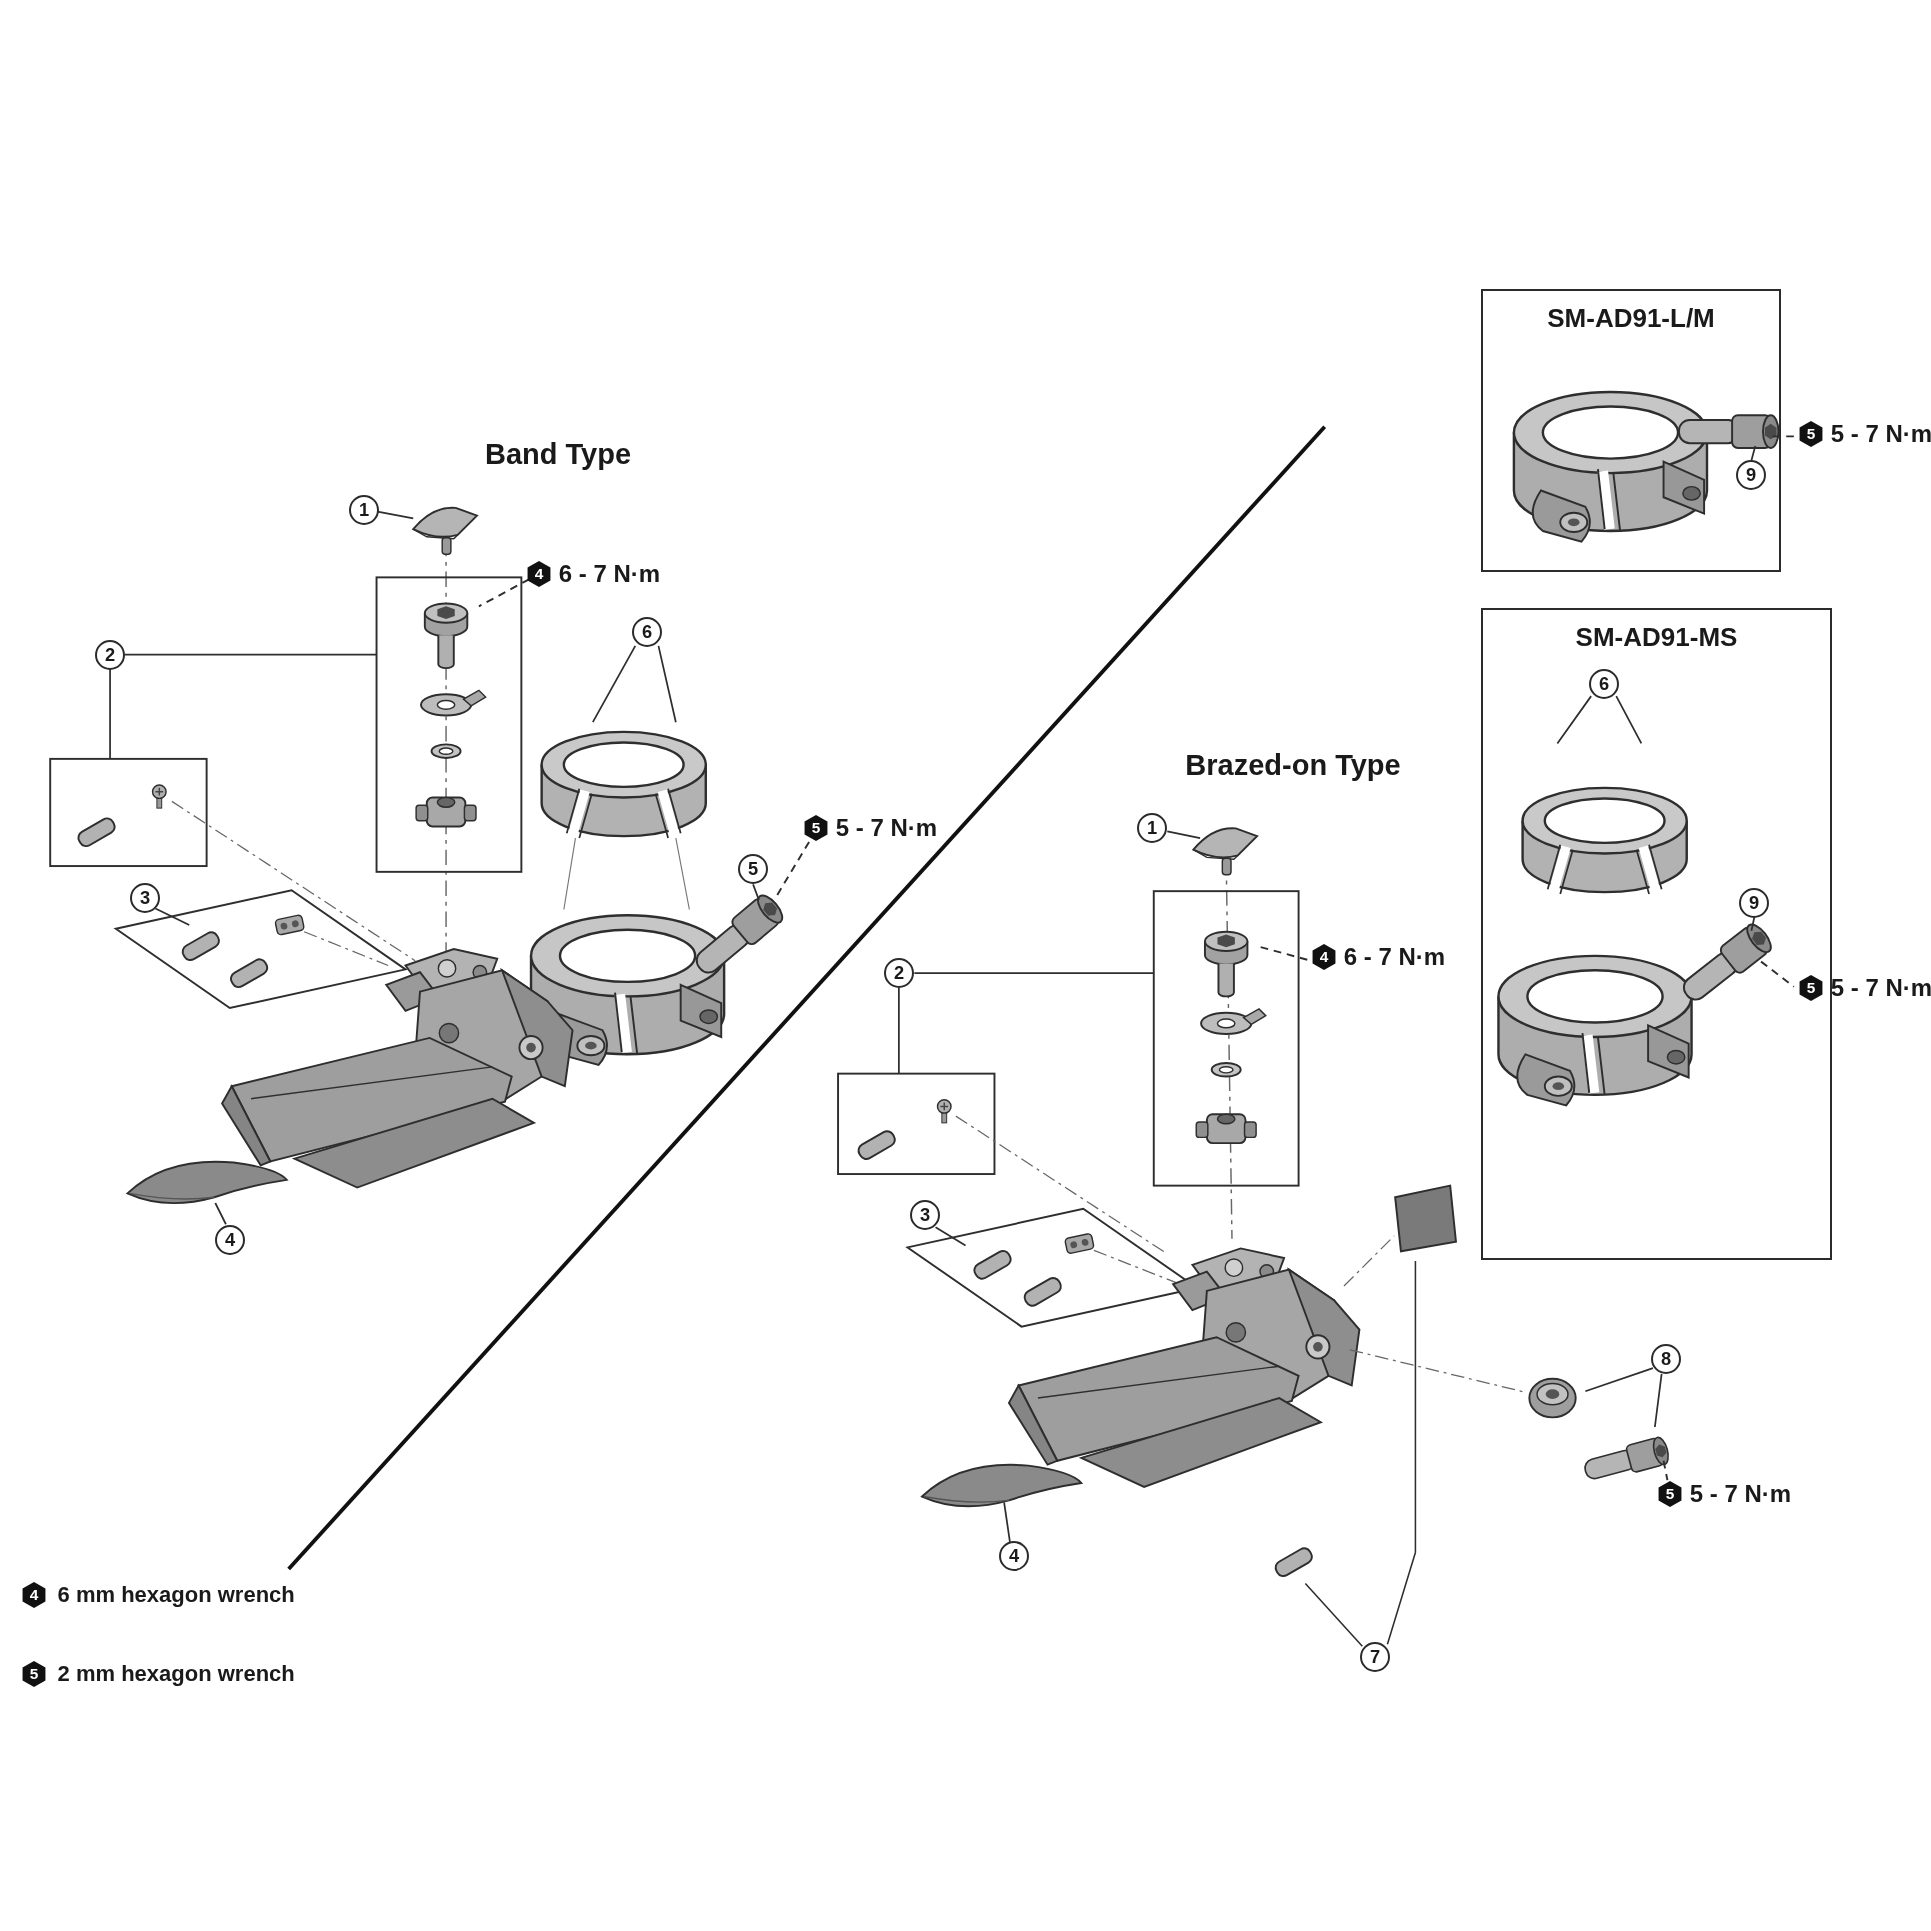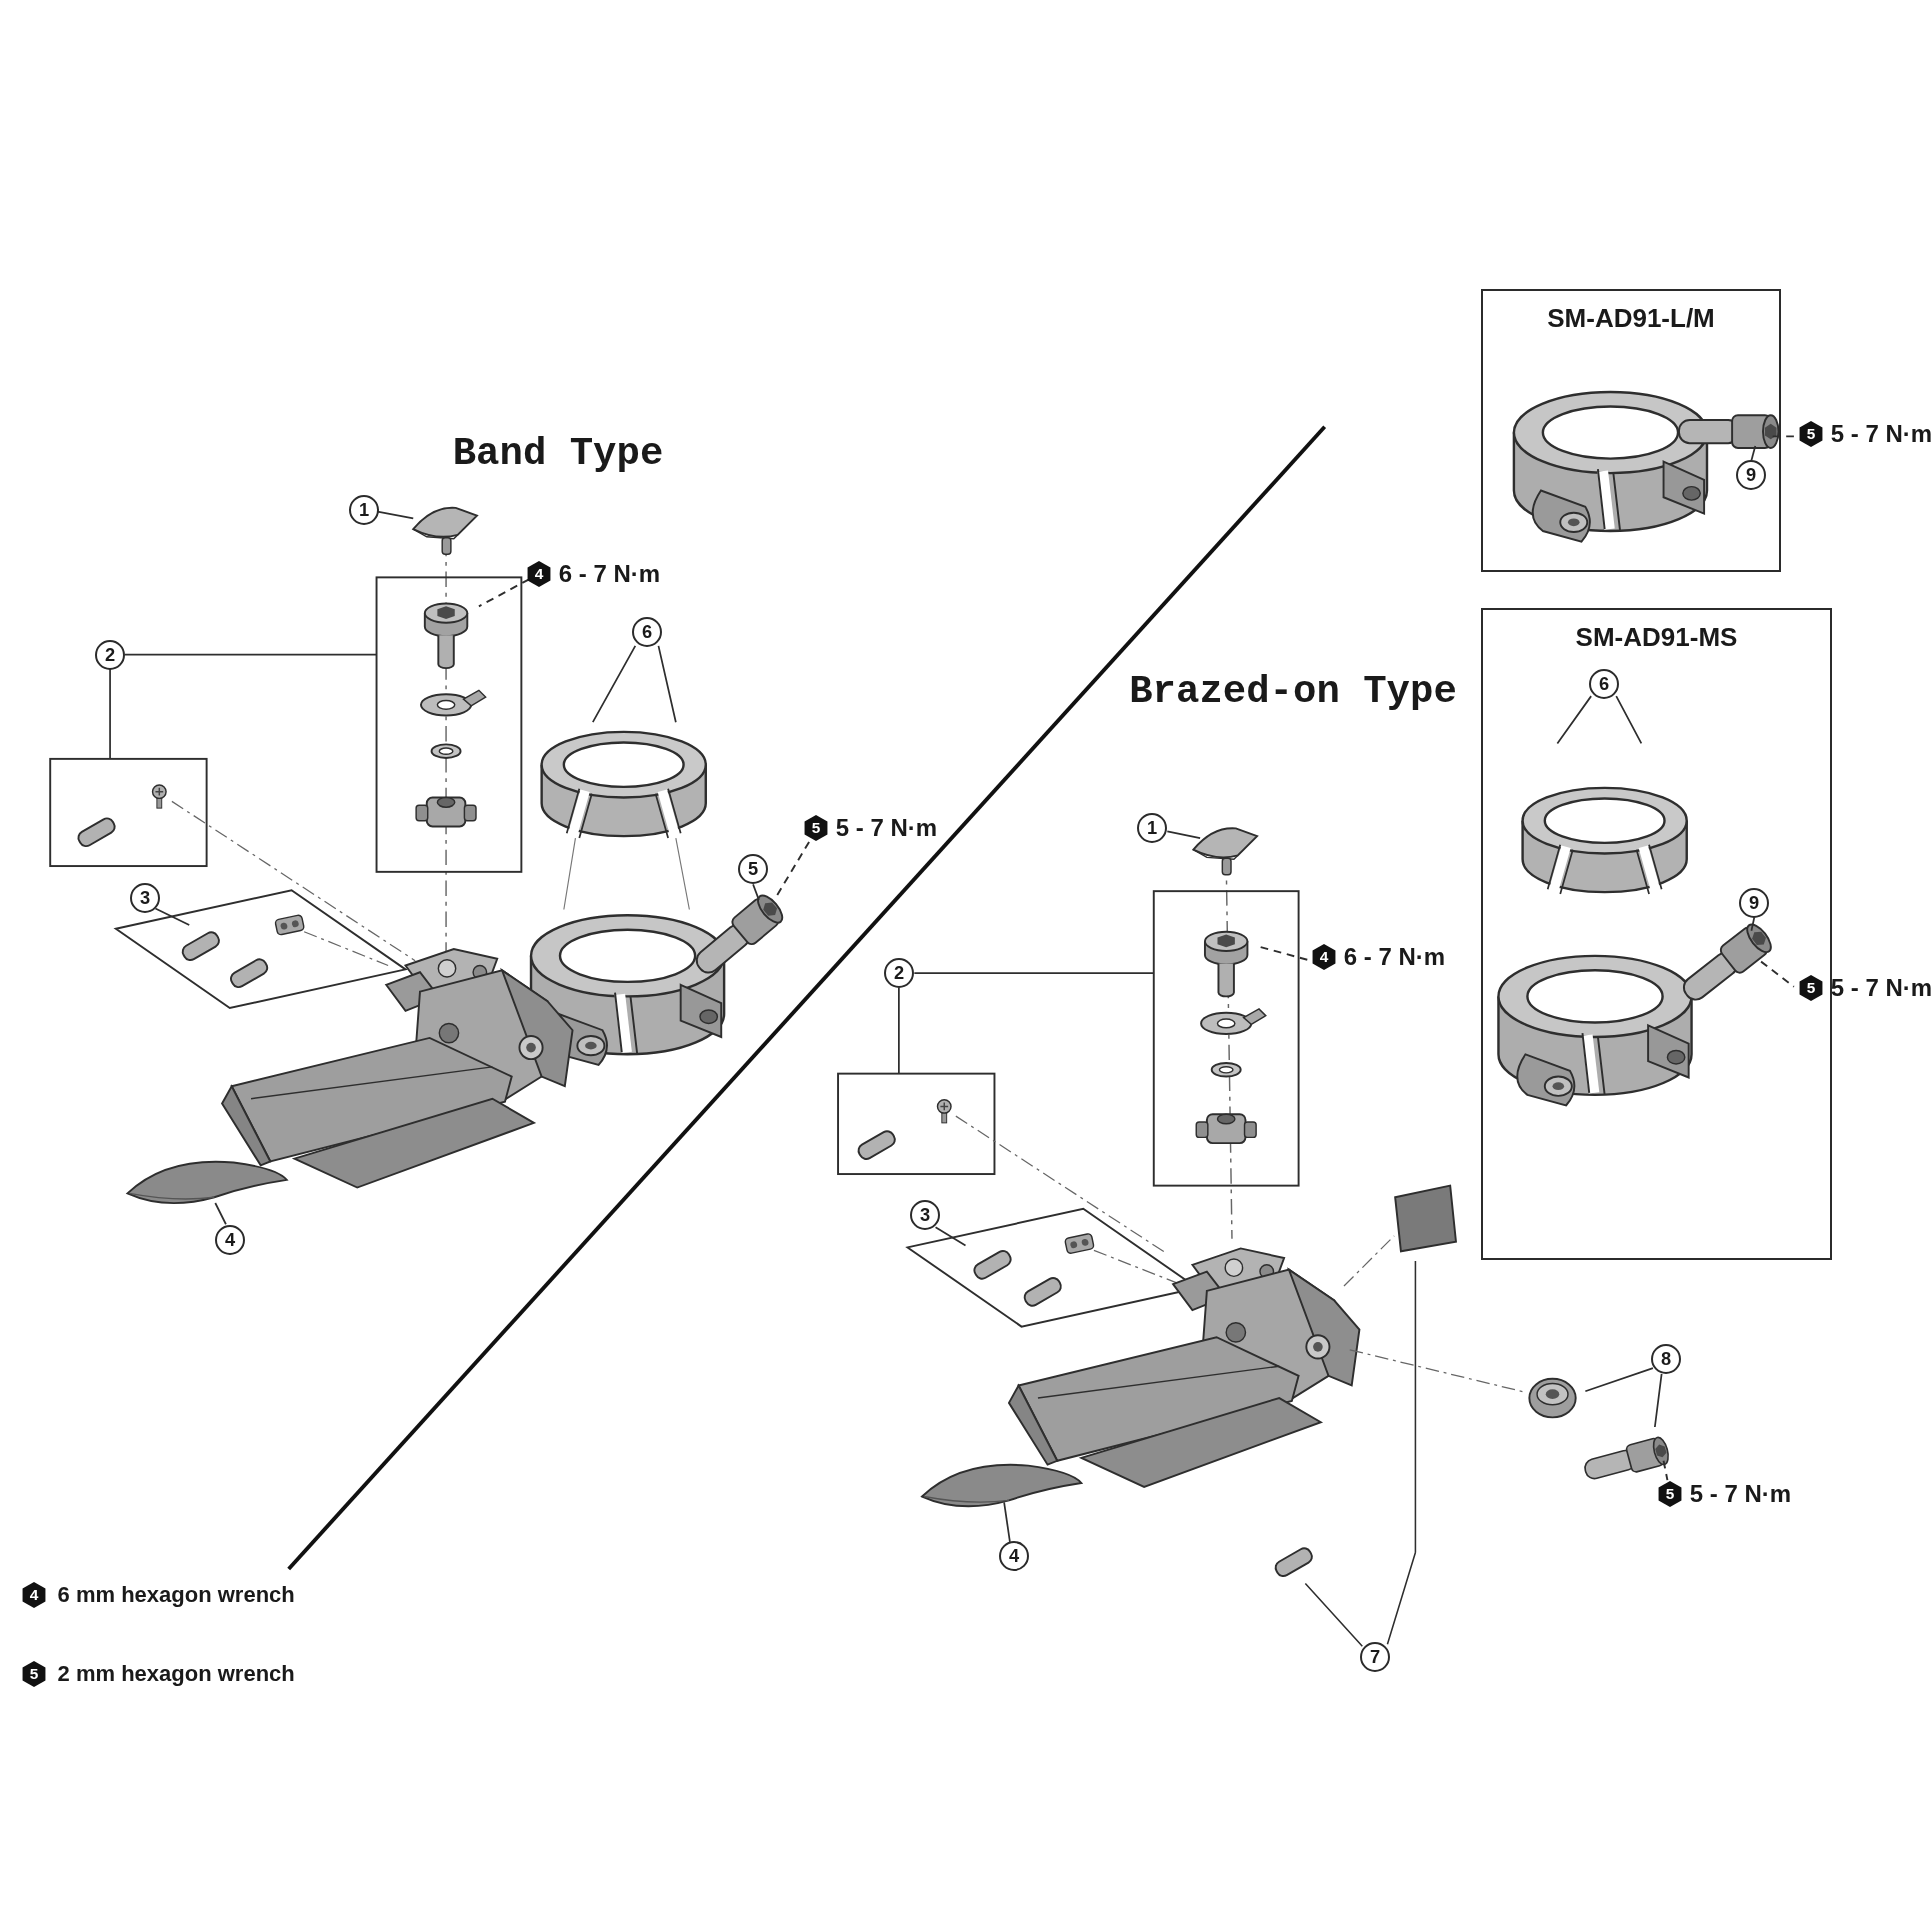--- a/index.html
+++ b/index.html
@@ -8,7 +8,7 @@
   #canvas { position:relative; width:1931px; height:1931px; background:#fff; overflow:hidden; }
   #art { position:absolute; left:0; top:0; width:1931px; height:1931px; }
 
-  .title { position:absolute; transform:translate(-50%,-50%); font-size:39px; font-weight:bold; white-space:nowrap; z-index:3;font-family:Liberation Mono, monospace; }
+  .title { position:absolute; transform:translate(-50%,-50%); font-size:29px; font-weight:bold; white-space:nowrap; z-index:3; }
   .adapter-box { position:absolute; border:2.9px solid #2b2b2b; z-index:2; }
   .adapter-title { position:absolute; top:11.6px; left:50%; transform:translateX(-50%); font-size:26px; font-weight:bold; white-space:nowrap; }
 

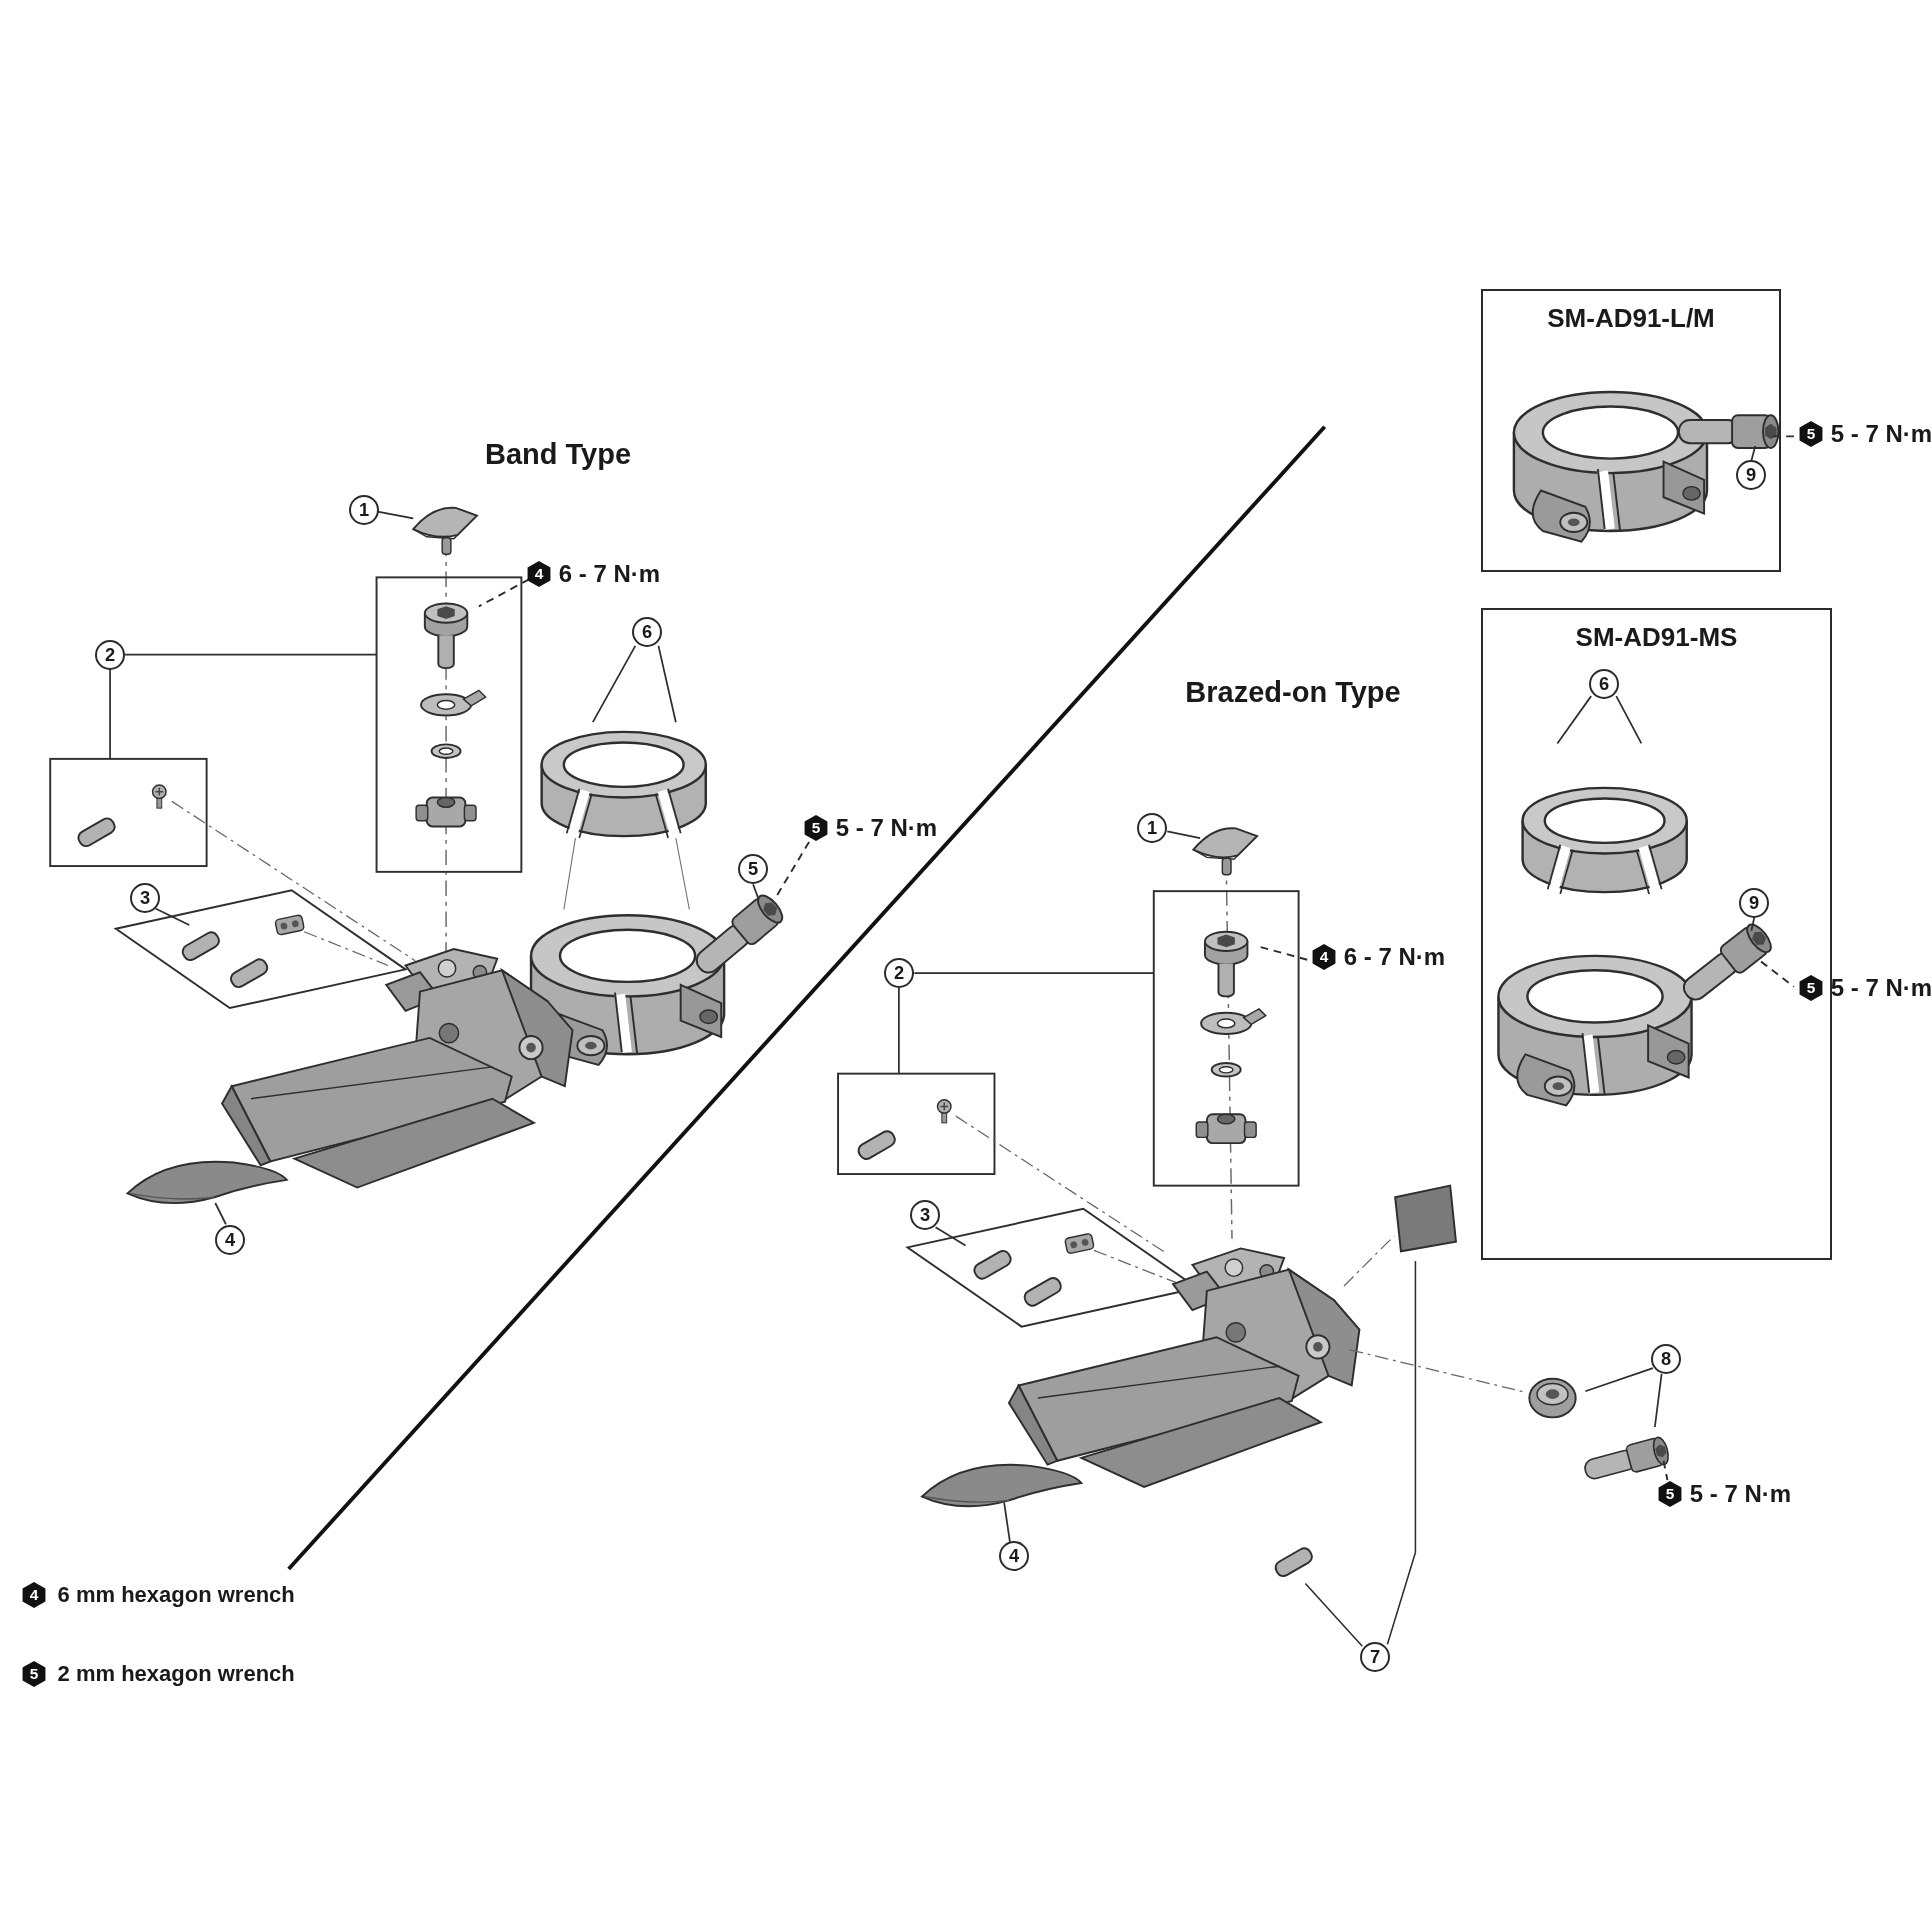--- a/index.html
+++ b/index.html
@@ -227,7 +227,7 @@
 </svg>
 
   <div class="title" style="left:558px;top:454px">Band Type</div>
-  <div class="title" style="left:1293px;top:692px">Brazed-on Type</div>
+  <div class="title" style="left:1293px;top:765px">Brazed-on Type</div>
 
   <div class="adapter-box" style="left:1481px;top:289px;width:300px;height:283px">
     <div class="adapter-title">SM-AD91-L/M</div>

